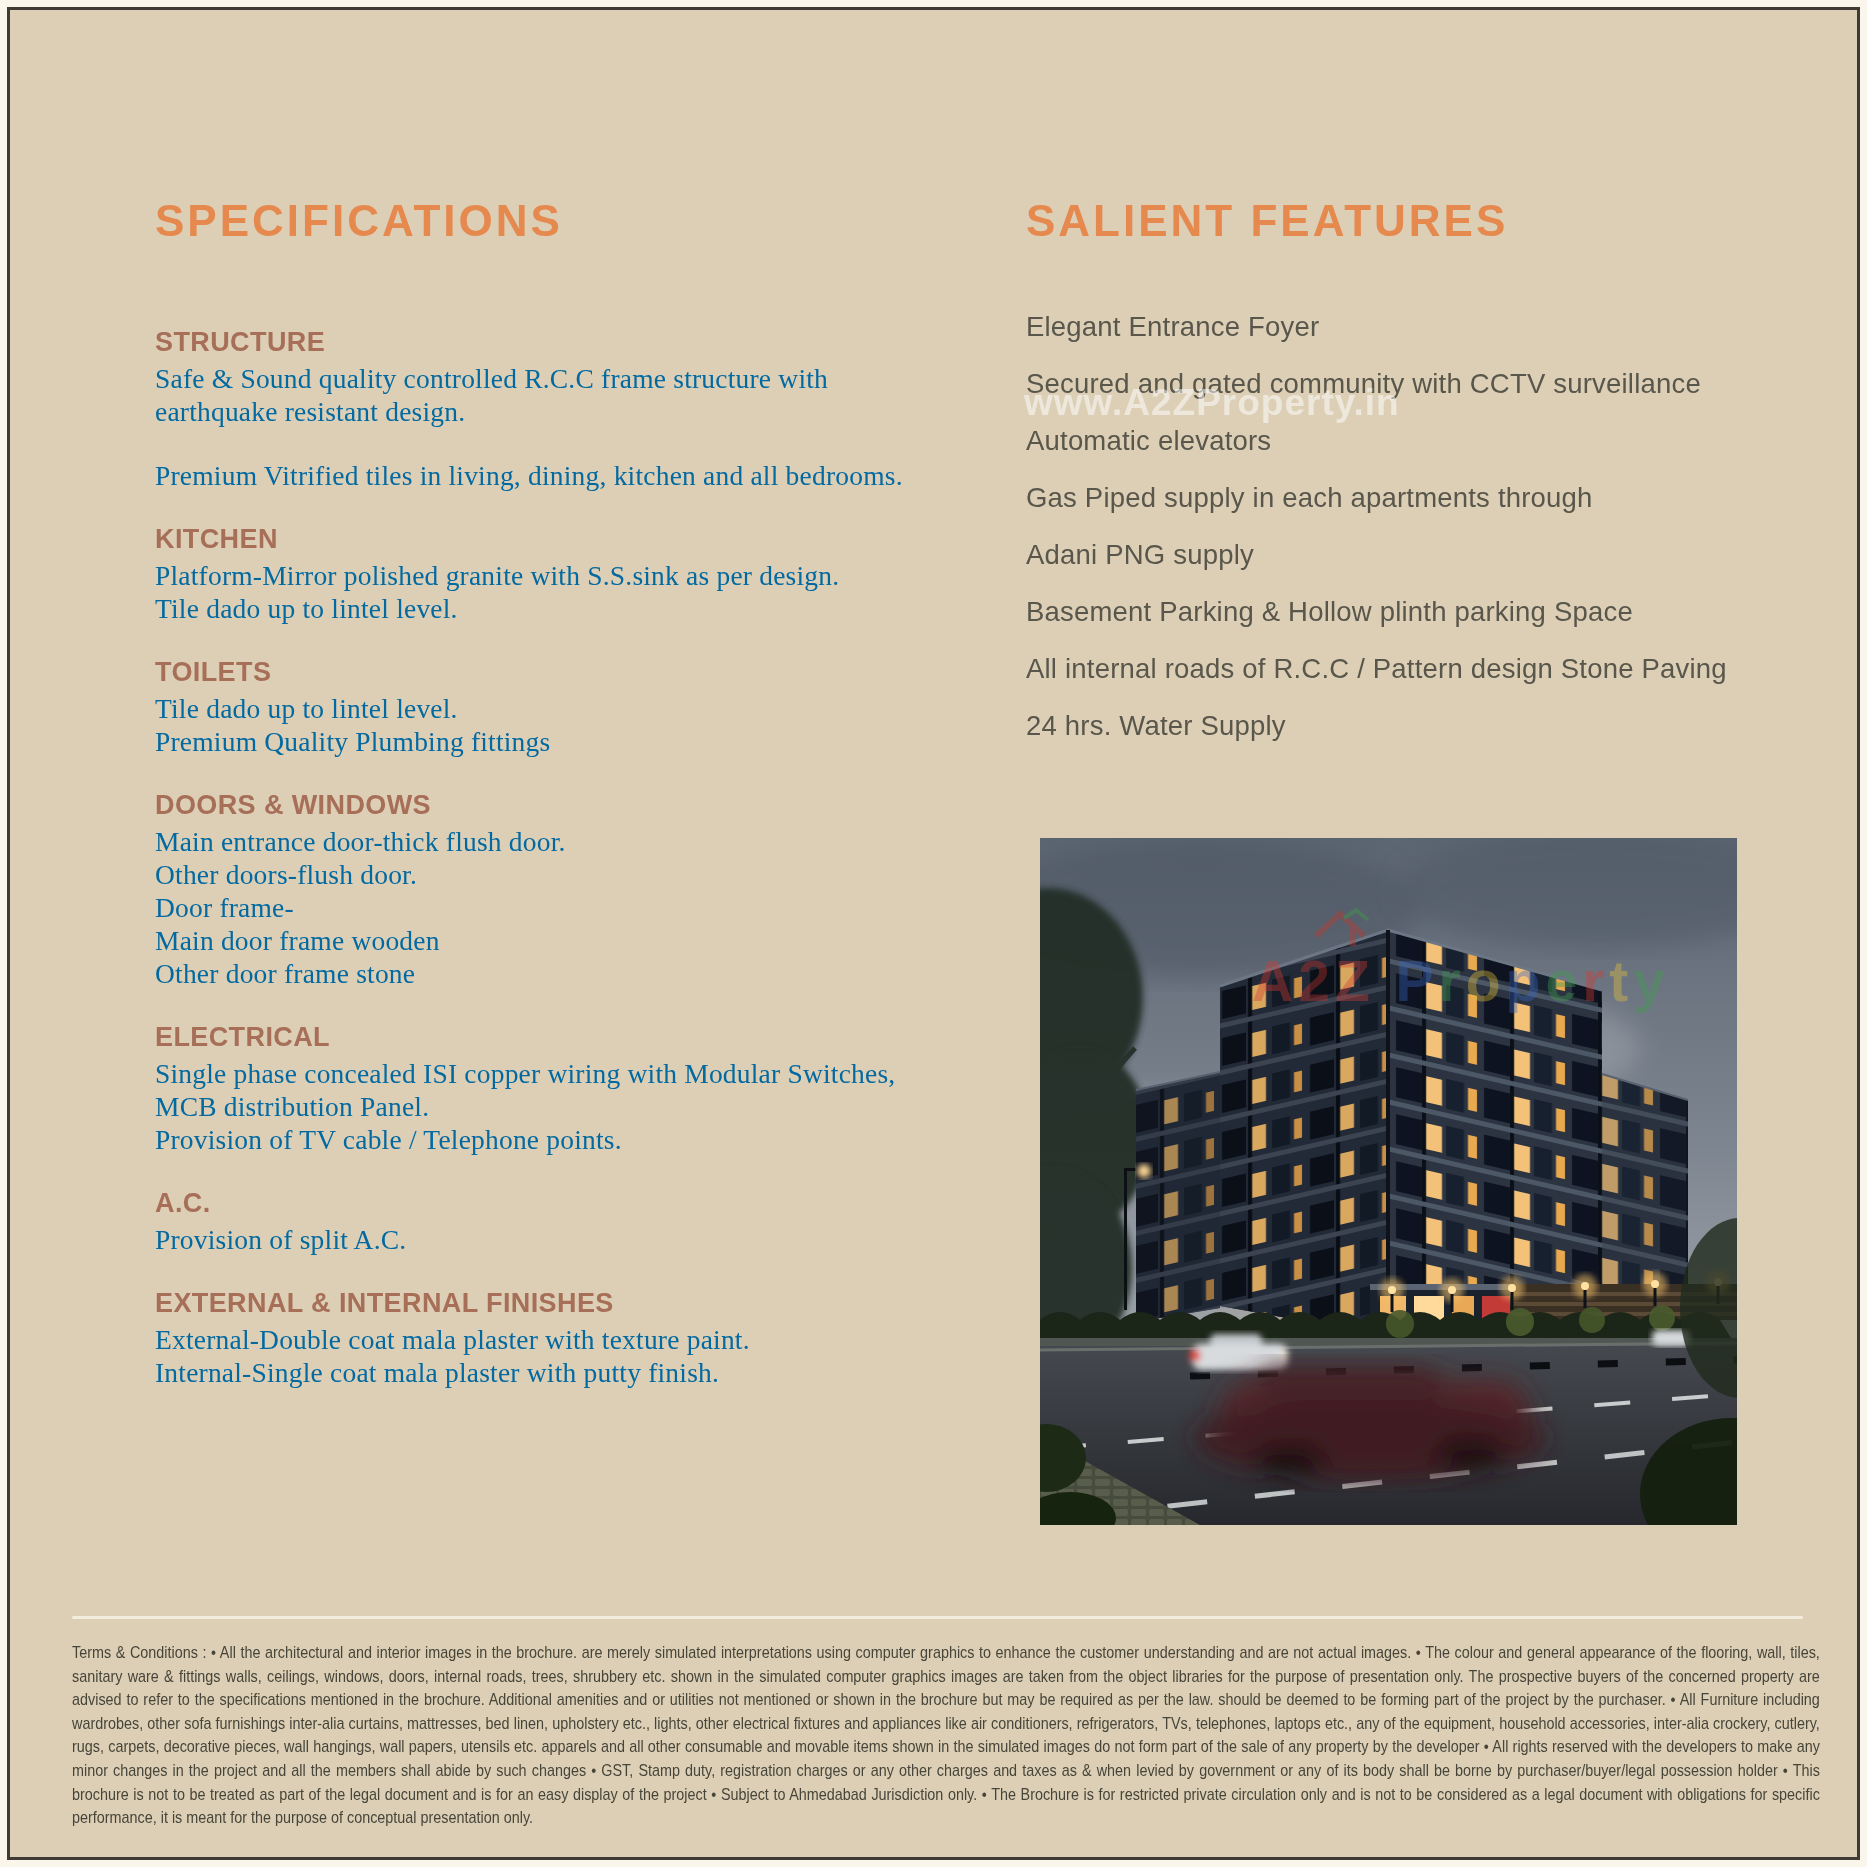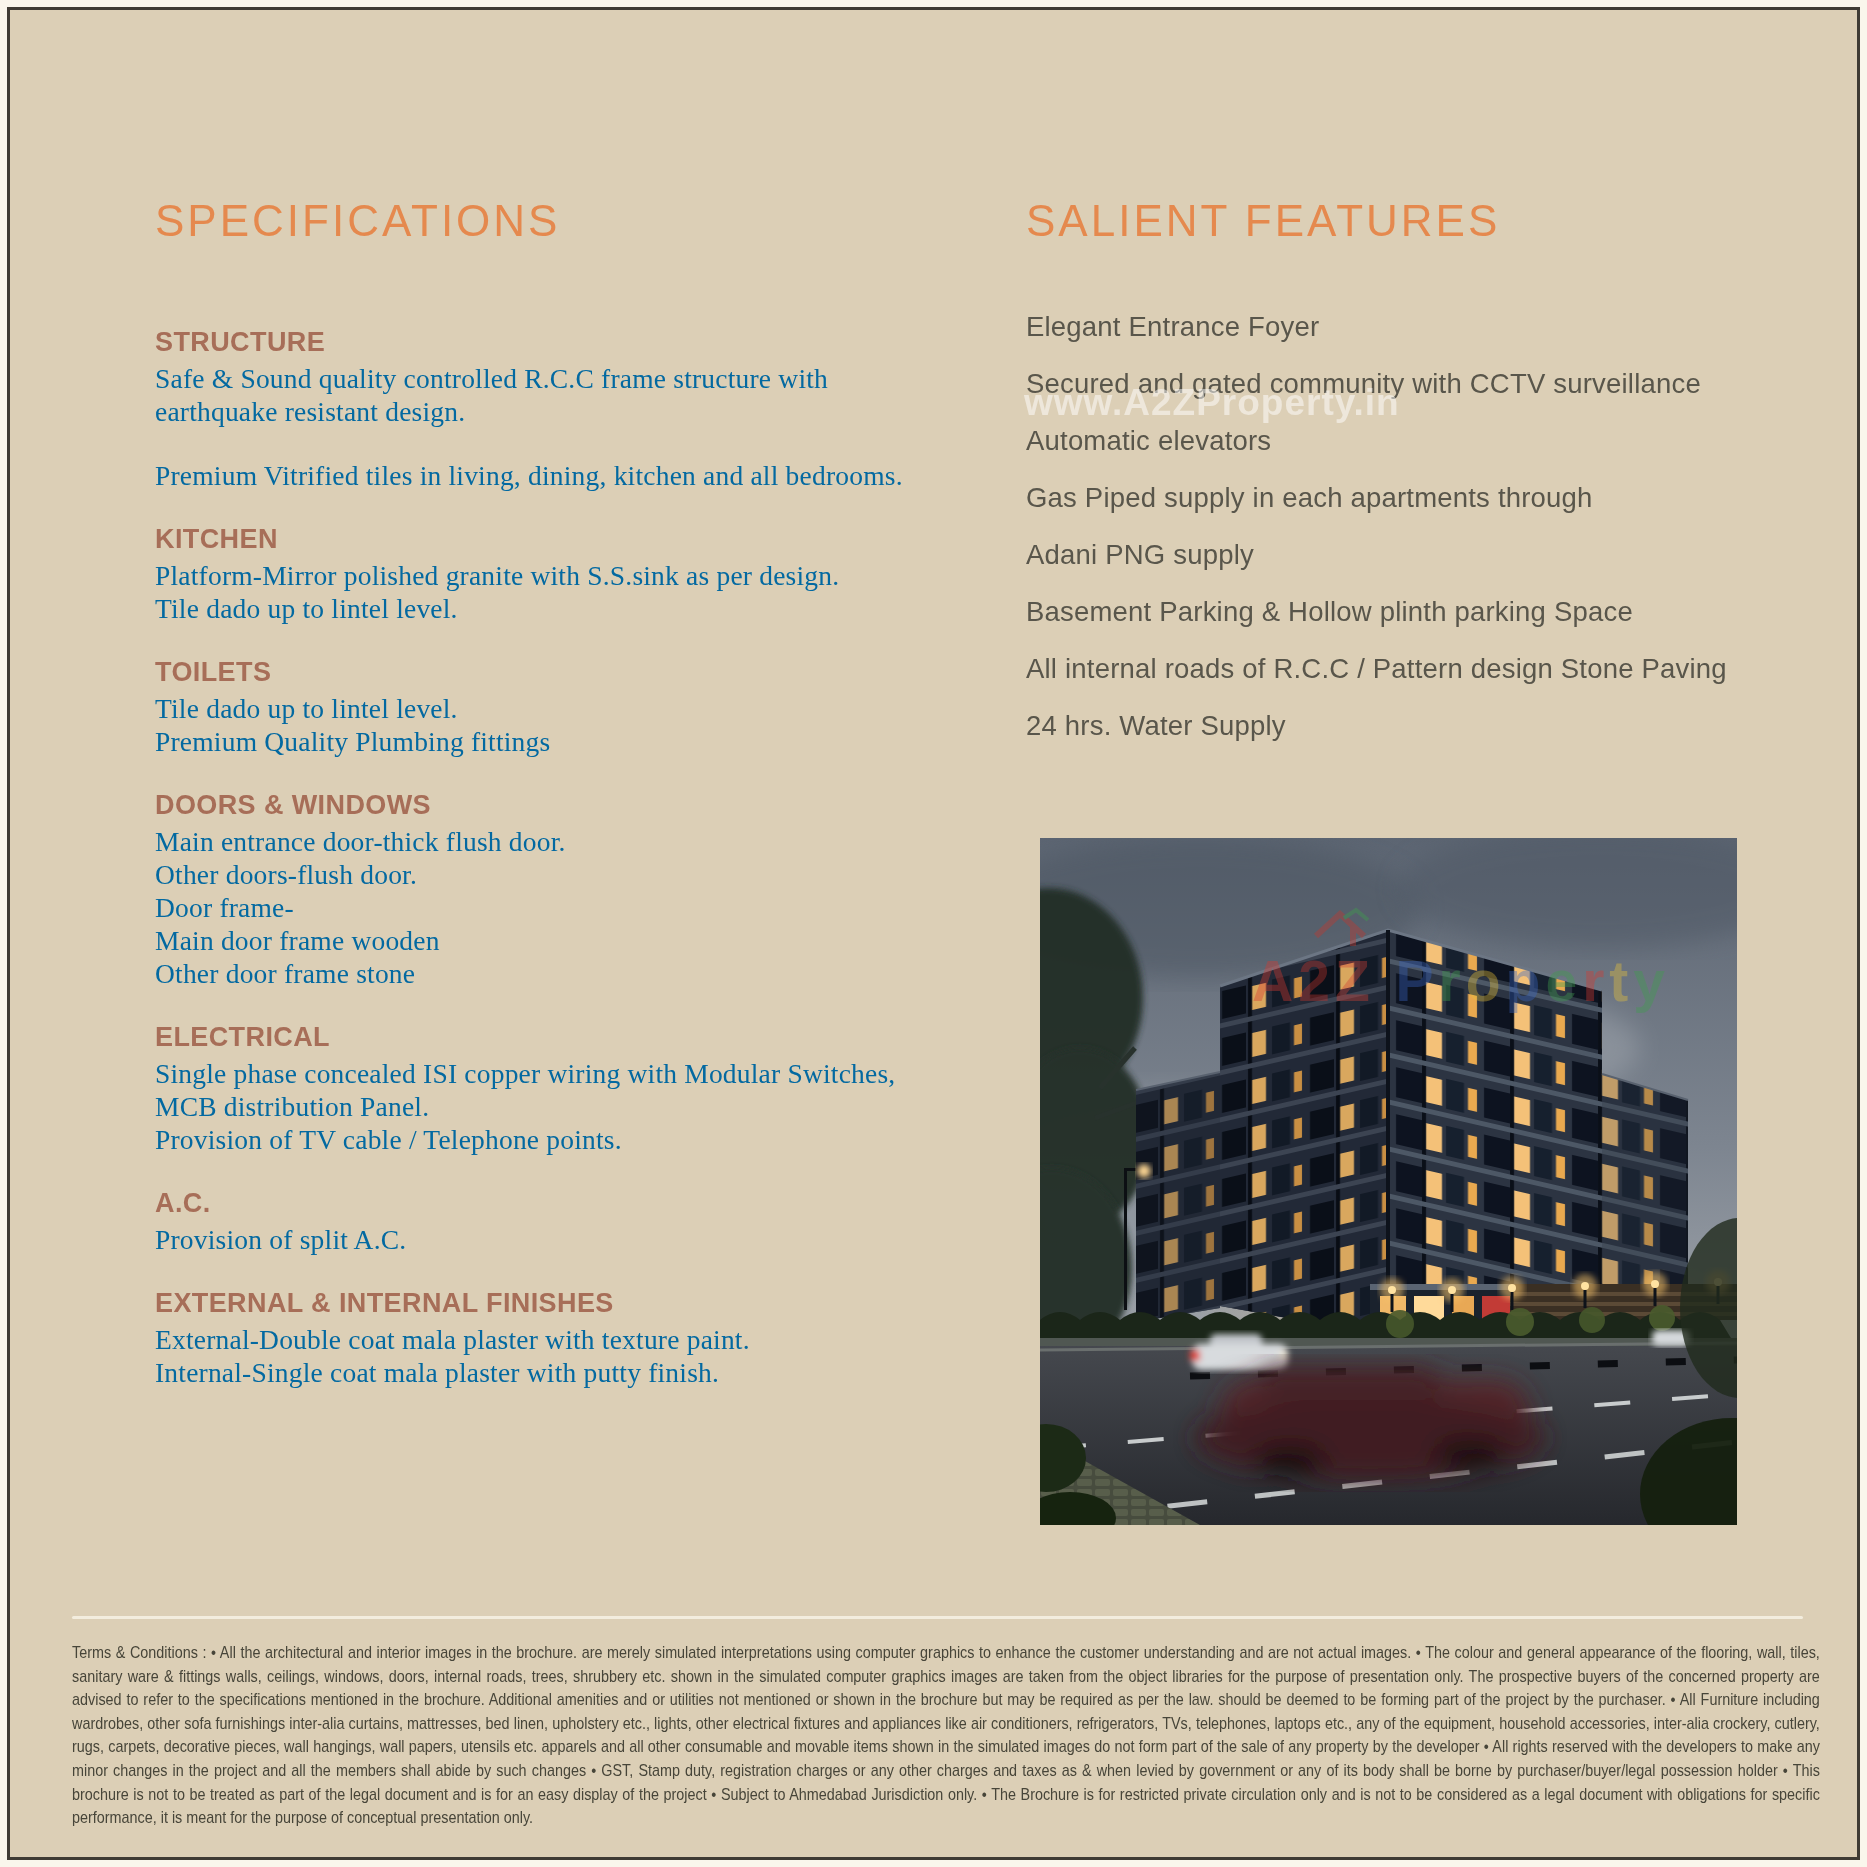--- a/index.html
+++ b/index.html
@@ -11,7 +11,7 @@
   
   .col-left{position:absolute;left:145px;top:186px;width:800px;}
   .col-right{position:absolute;left:1016px;top:186px;width:740px;}
-  .big-title{margin:0;font-size:44px;line-height:50px;font-weight:normal;letter-spacing:3px;color:#e5894e;}
+  .big-title{margin:0;font-size:44px;line-height:50px;font-weight:bold;letter-spacing:3px;color:#e5894e;}
   #spec-sections{margin-top:80px;}
   .spec-section{margin-bottom:31px;}
   .spec-heading{margin:0 0 4px 0;font-size:27px;line-height:32px;font-weight:bold;

